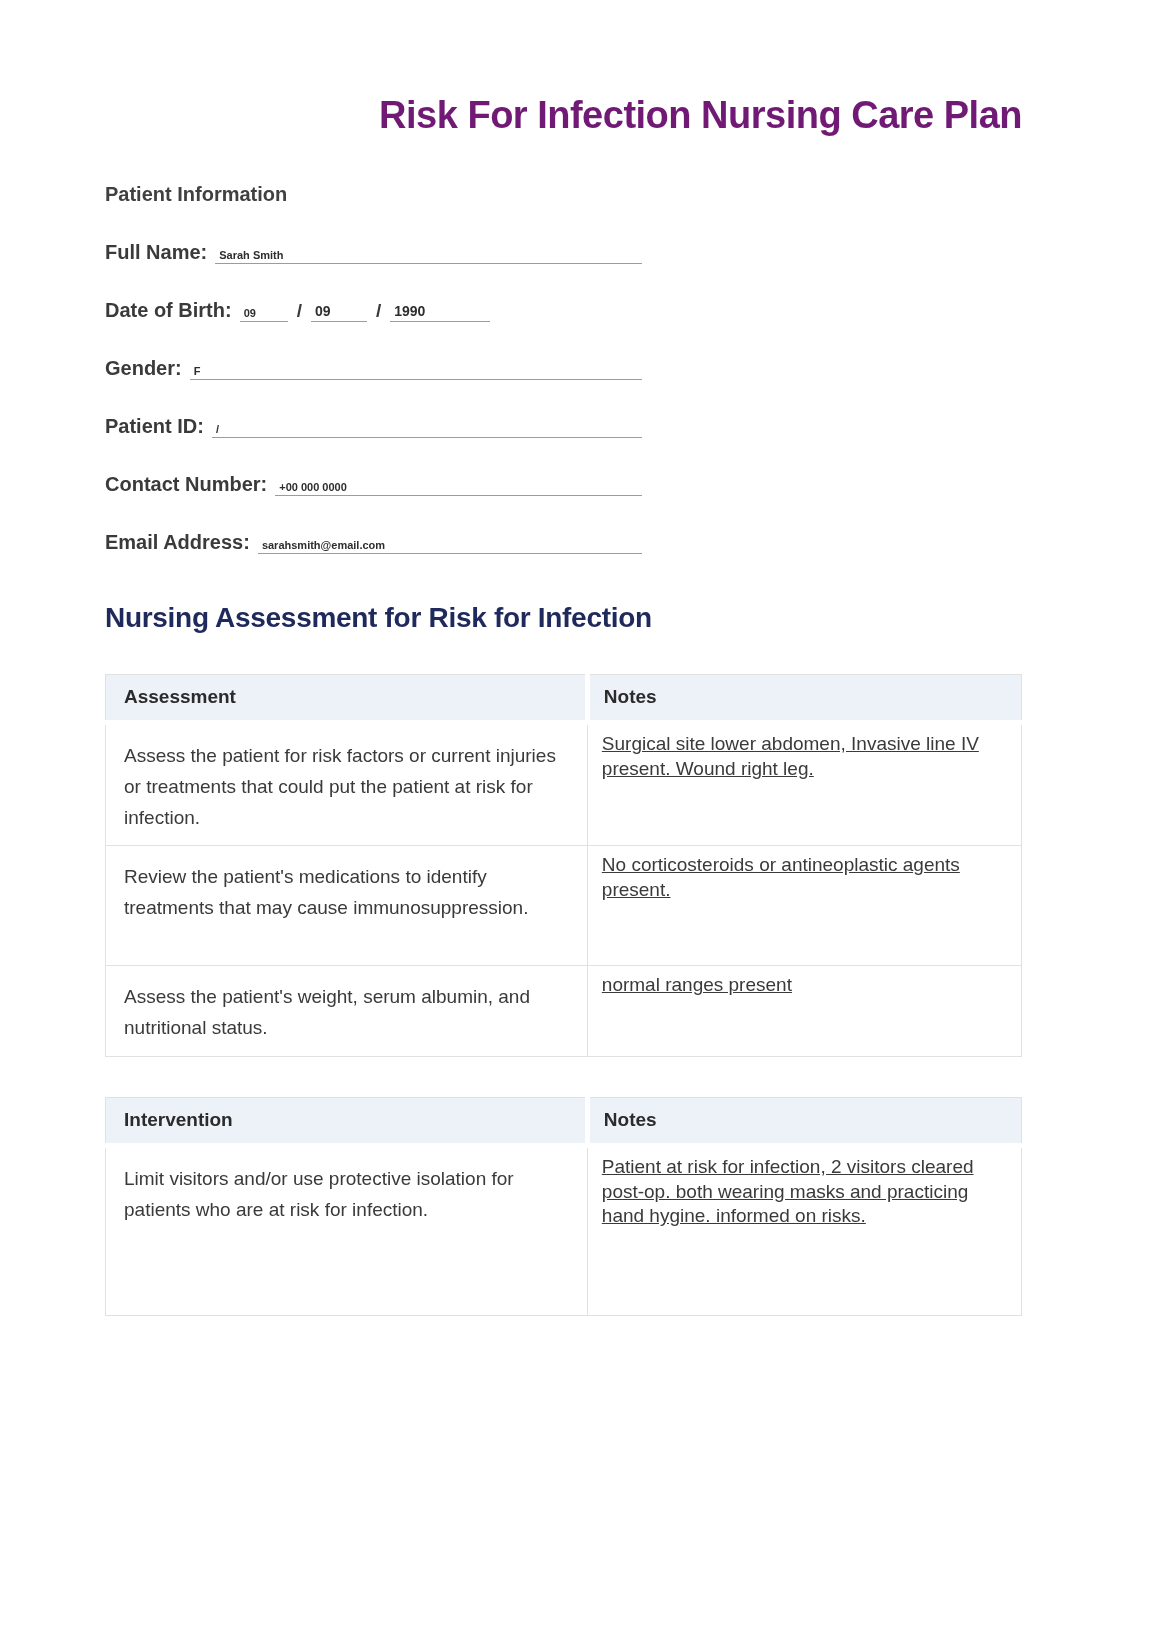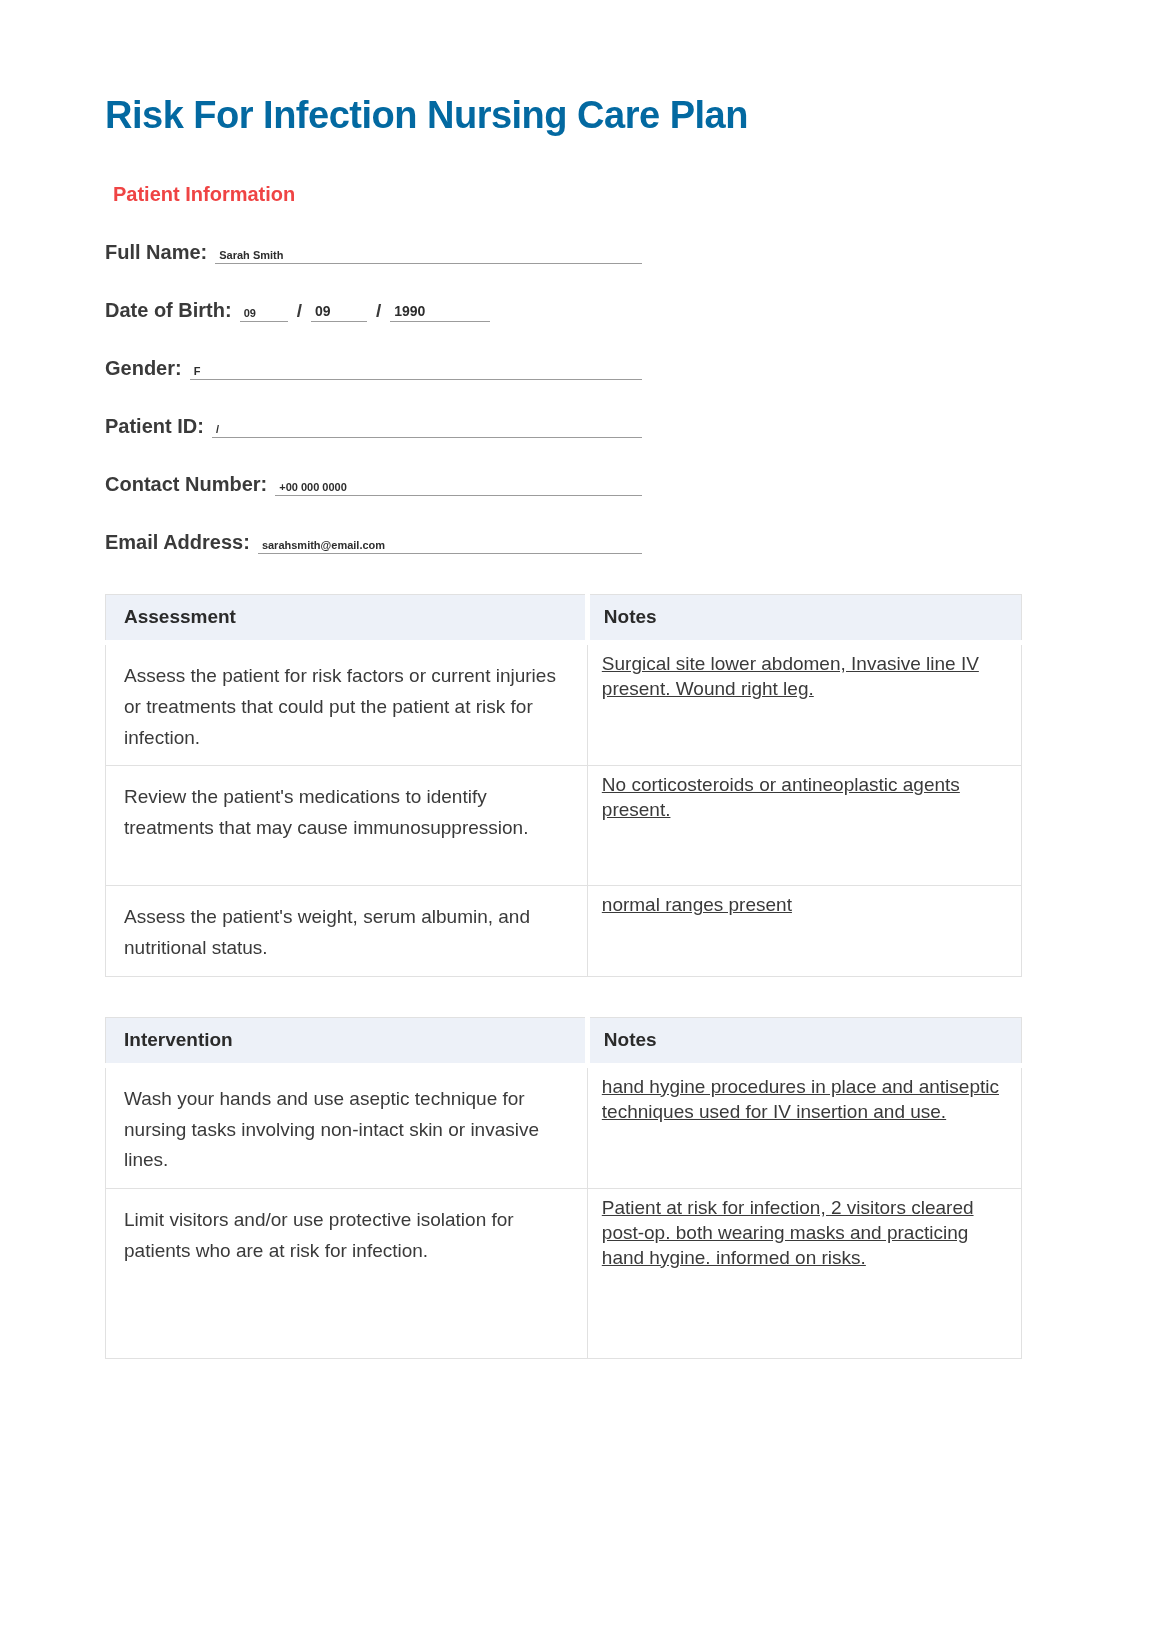--- a/index.html
+++ b/index.html
@@ -15,10 +15,10 @@
 
   .doc-title {
     padding-top: 94px;
-    text-align: left;
+    text-align: right;
     font-size: 38px;
     font-weight: bold;
-    color: #0369a1;
+    color: #701a75;
     letter-spacing: -0.5px;
   }
 

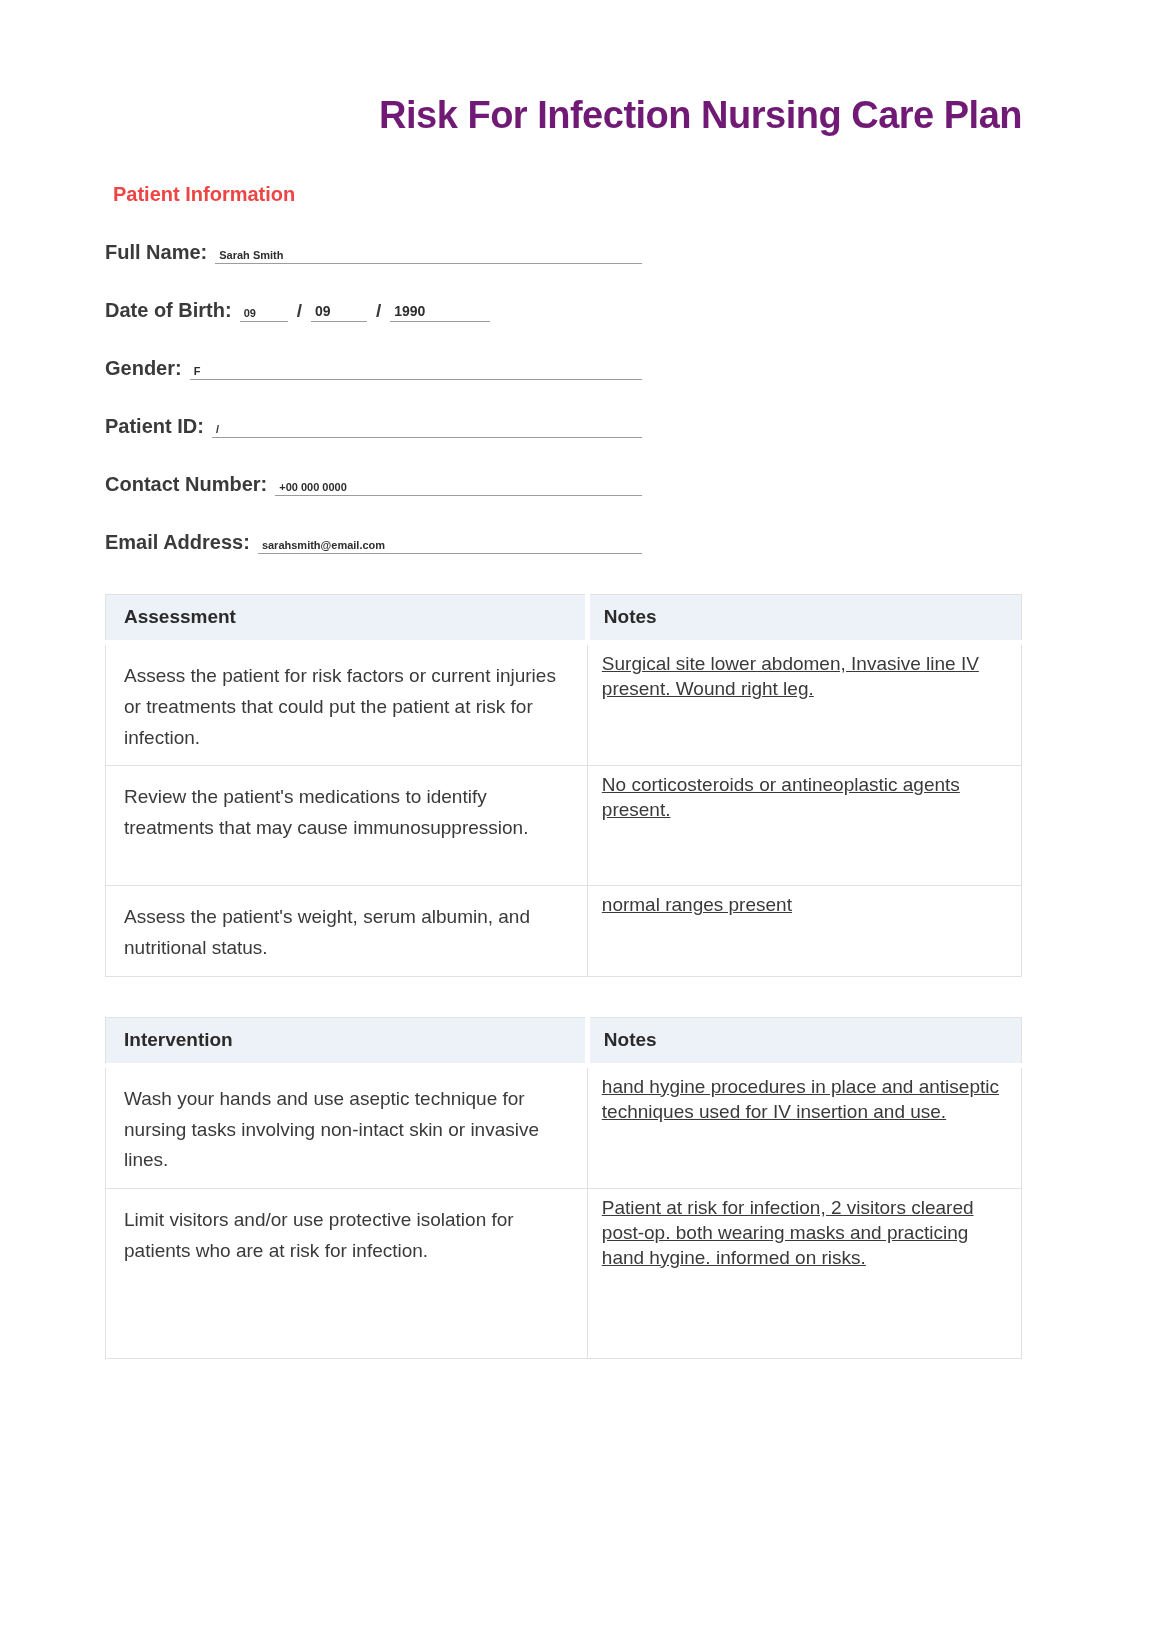--- a/index.html
+++ b/index.html
@@ -24,7 +24,7 @@
 
   
   .patient-info { margin-top: 46px; width: 537px; }
-  .pi-heading { font-size: 20px; font-weight: bold; color: #ef4444; margin-left: 8px; }
+  .pi-heading { font-size: 20px; font-weight: bold; color: #404040; }
   .field-row {
     display: flex;
     align-items: flex-end;

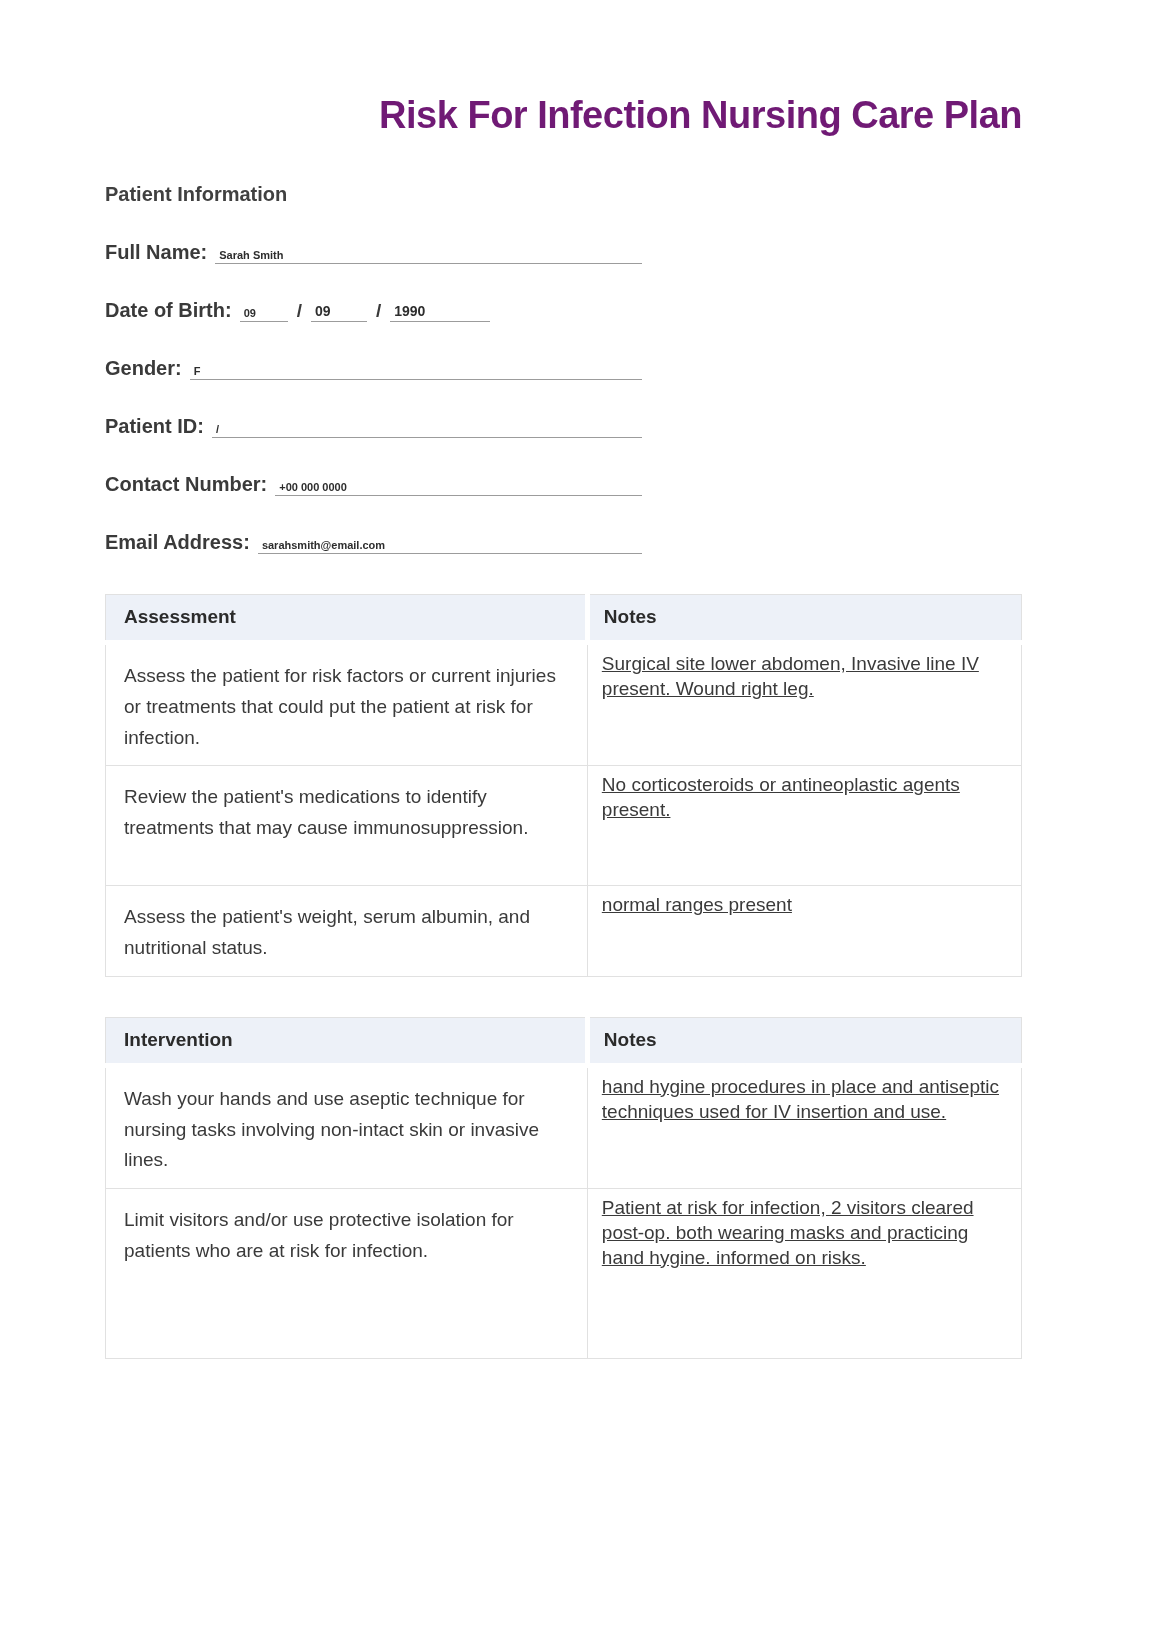--- a/index.html
+++ b/index.html
@@ -142,6 +142,7 @@
       </div>
     </div>
 
+    <h2 class="section-heading heading-assessment">Nursing Assessment for Risk for Infection</h2>
 
     <table class="doc-table">
       <colgroup>

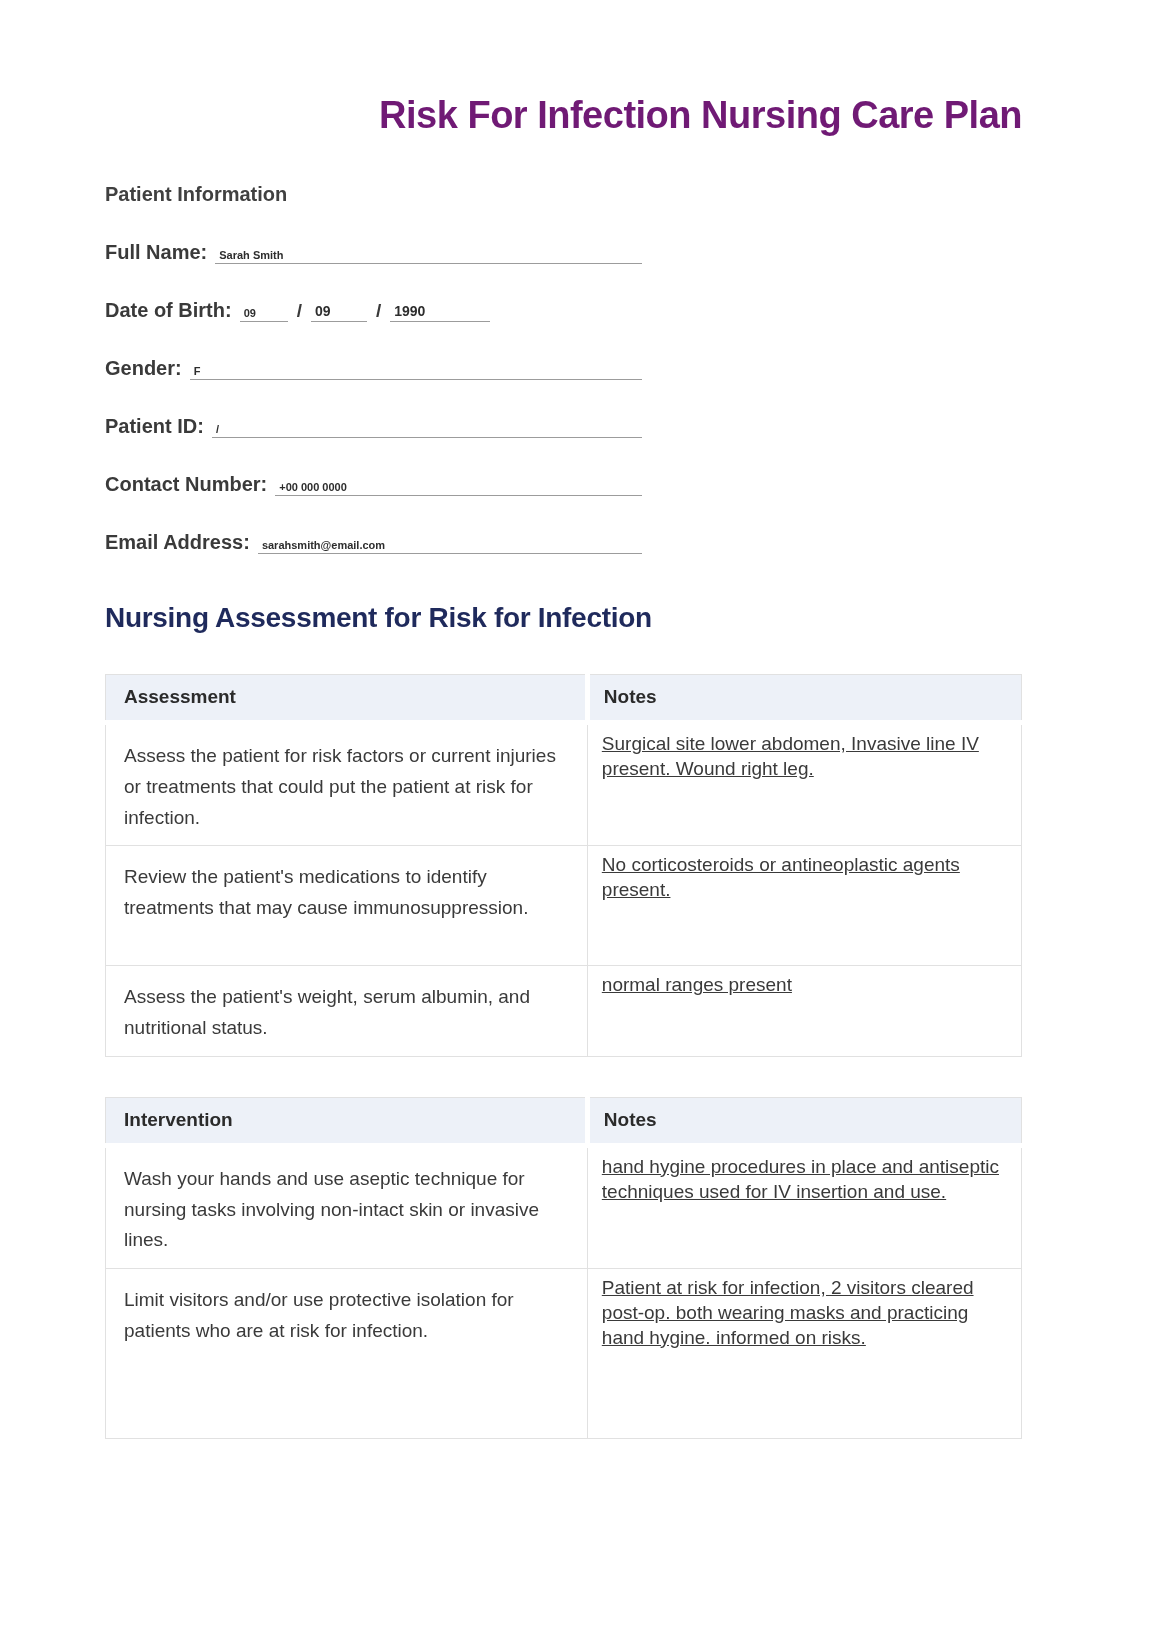--- a/index.html
+++ b/index.html
@@ -184,10 +184,6 @@
         </tr>
       </thead>
       <tbody>
-        <tr style="height:122px;">
-          <td class="cell-item">Wash your hands and use aseptic technique for nursing tasks involving non-intact skin or invasive lines.</td>
-          <td class="cell-notes">hand hygine procedures in place and antiseptic techniques used for IV insertion and use.</td>
-        </tr>
         <tr style="height:170px;">
           <td class="cell-item">Limit visitors and/or use protective isolation for patients who are at risk for infection.</td>
           <td class="cell-notes">Patient at risk for infection, 2 visitors cleared post-op. both wearing masks and practicing hand hygine. informed on risks.</td>

